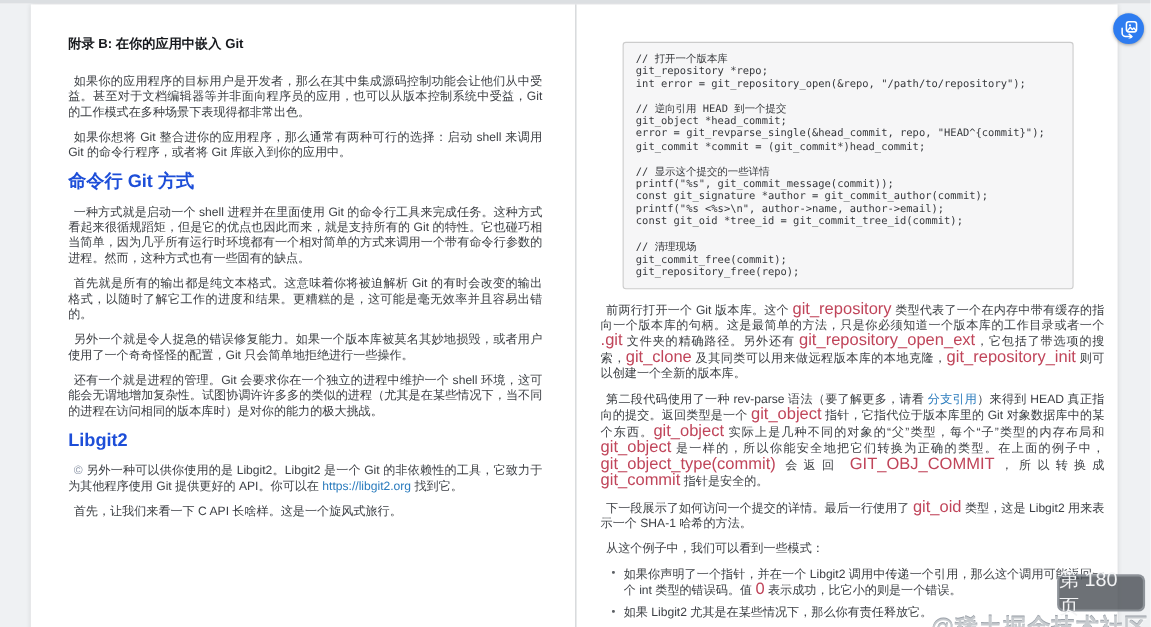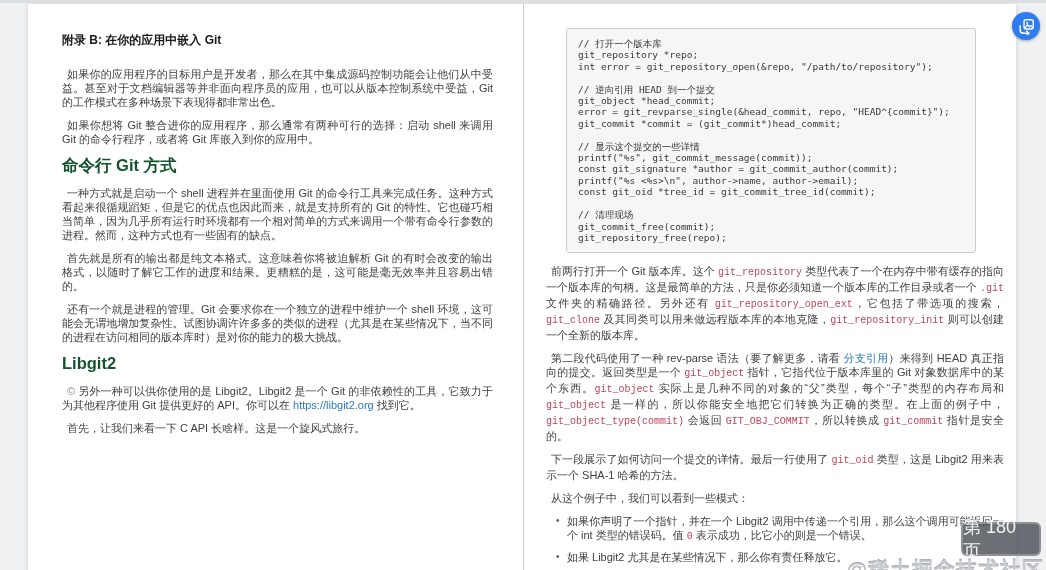--- a/index.html
+++ b/index.html
@@ -31,7 +31,7 @@
   li::before{content:"\2022";position:absolute;left:0;top:0;color:#5a5e63;font-size:10px}
 
   pre.codeblock{
-    margin:0 28px 11px 20px;
+    margin:10px 28px 11px 20px;
     background:#f6f6f7;border:1px solid #cccccc;border-radius:3px;
     padding:9px 11px;
     font-family:"DejaVu Sans Mono",monospace;

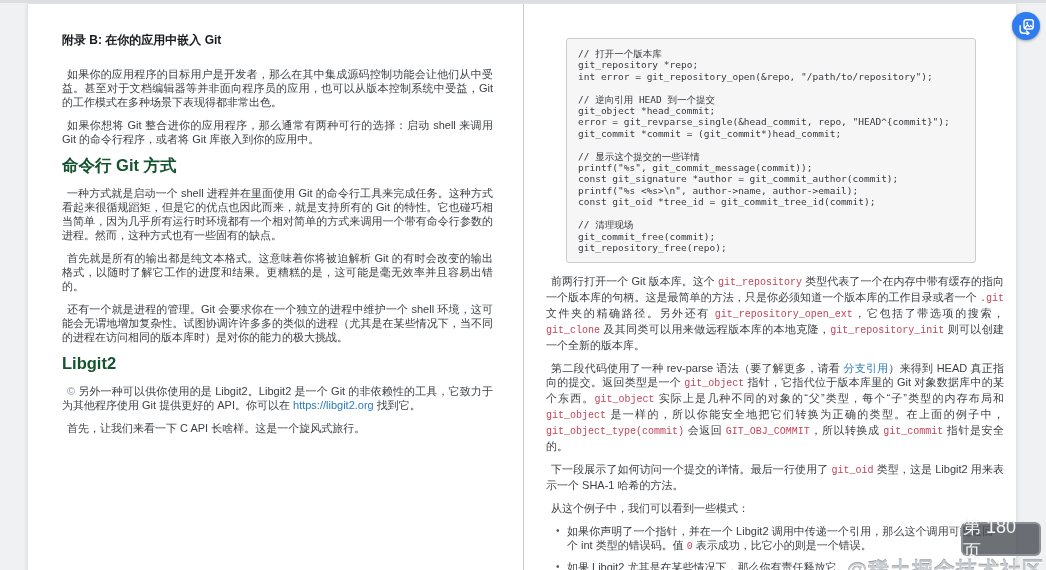--- a/index.html
+++ b/index.html
@@ -24,7 +24,7 @@
   .page-right{left:495px;width:493px;padding:24px 12px 0 22px;border-left:1px solid #c9cccf}
 
   h1{font-size:12px;line-height:24px;margin:4px 0 15px;color:#17191d;font-weight:bold}
-  h2{font-size:16.5px;line-height:21px;margin:9px 0 10px;color:#14532d;font-weight:bold}
+  h2{font-size:16.5px;line-height:21px;margin:9px 0 10px;color:#1d4ed8;font-weight:bold}
   p{font-size:11px;line-height:14px;margin:0 0 9px;color:#3d4045;text-align:justify;text-indent:5px}
   ul{margin:0 0 8px;padding:0 0 0 10px;list-style:none}
   li{font-size:11px;line-height:14px;margin:0 0 6px;color:#3d4045;position:relative;padding-left:11px;text-align:justify}

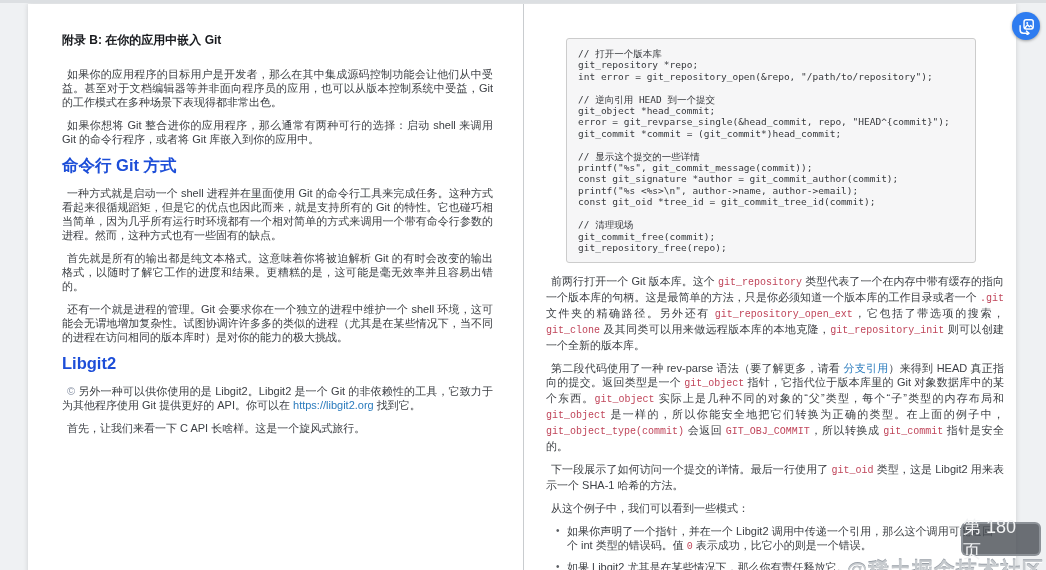--- a/index.html
+++ b/index.html
@@ -38,7 +38,7 @@
     font-size:9.5px;line-height:11.4px;color:#36383c;
     white-space:pre;overflow:hidden;
   }
-  .icode{font-family:Liberation Mono, monospace;font-size:10px;color:var(--code-color)}
+  .icode{font-family:Liberation Sans, sans-serif;font-size:15px;color:var(--code-color)}
   .link{color:var(--link-color);cursor:pointer}
   .marker{color:#8a94a6}
 

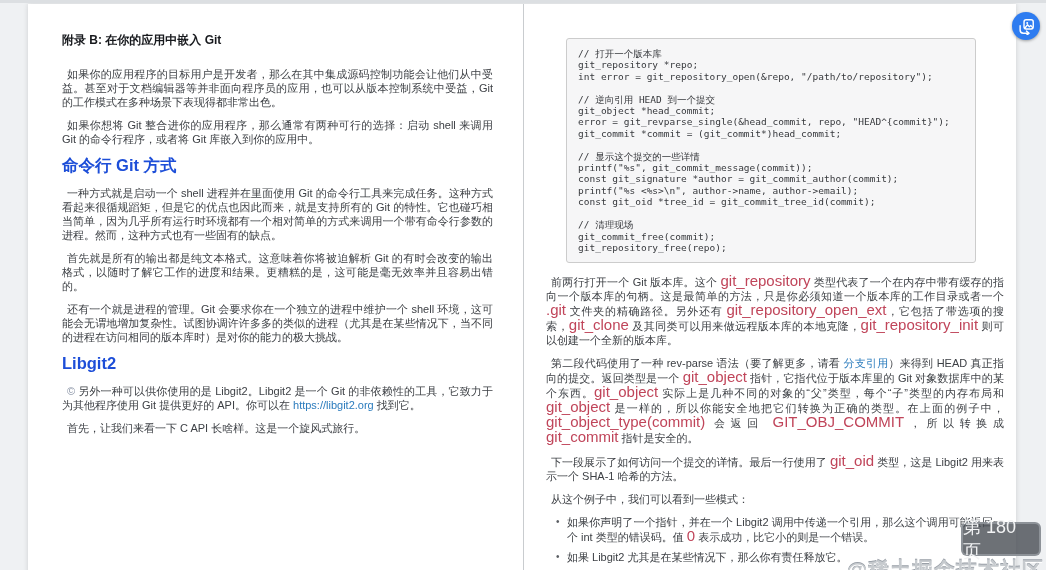--- a/index.html
+++ b/index.html
@@ -74,6 +74,7 @@
         <h2>命令行 Git 方式</h2>
         <p><span>一种方式就是启动一个 shell 进程并在里面使用 Git 的命令行工具来完成任务。这种方式看起来很循规蹈矩，但是它的优点也因此而来，就是支持所有的 Git 的特性。它也碰巧相当简单，因为几乎所有运行时环境都有一个相对简单的方式来调用一个带有命令行参数的进程。然而，这种方式也有一些固有的缺点。</span></p>
         <p><span>首先就是所有的输出都是纯文本格式。这意味着你将被迫解析 Git 的有时会改变的输出格式，以随时了解它工作的进度和结果。更糟糕的是，这可能是毫无效率并且容易出错的。</span></p>
+        <p><span>另外一个就是令人捉急的错误修复能力。如果一个版本库被莫名其妙地损毁，或者用户使用了一个奇奇怪怪的配置，Git 只会简单地拒绝进行一些操作。</span></p>
         <p><span>还有一个就是进程的管理。Git 会要求你在一个独立的进程中维护一个 shell 环境，这可能会无谓地增加复杂性。试图协调许许多多的类似的进程（尤其是在某些情况下，当不同的进程在访问相同的版本库时）是对你的能力的极大挑战。</span></p>
         <h2>Libgit2</h2>
         <p><span class="marker">© </span><span>另外一种可以供你使用的是 Libgit2。Libgit2 是一个 Git 的非依赖性的工具，它致力于为其他程序使用 Git 提供更好的 API。你可以在 </span><span class="link">https://libgit2.org</span><span> 找到它。</span></p>

